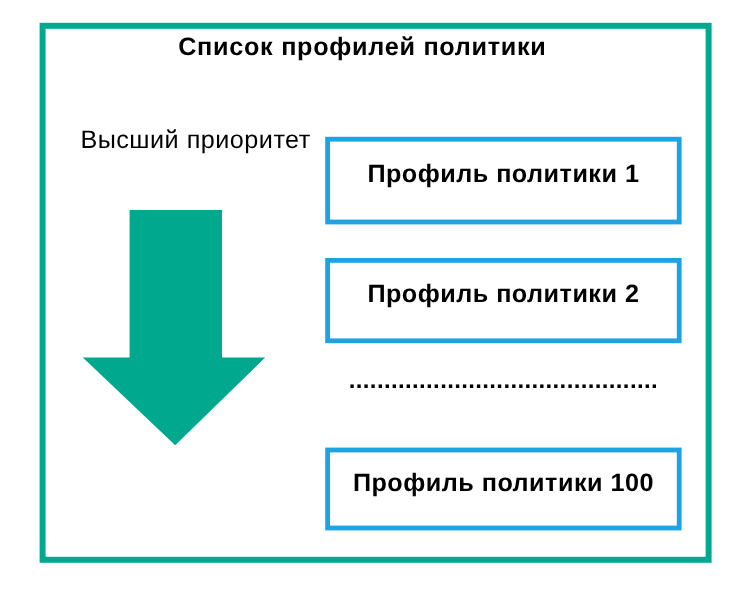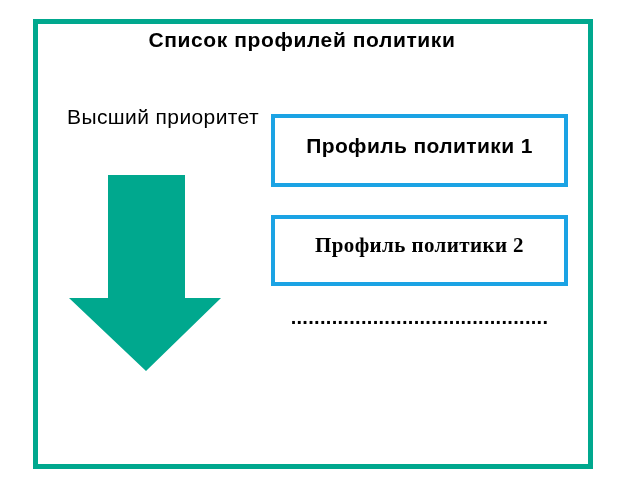--- a/index.html
+++ b/index.html
@@ -88,7 +88,7 @@
     white-space: nowrap;
   }
   .box-1 { top: 114px; height: 73px; }
-  .box-2 { top: 215px; height: 71px; font-family: Liberation Serif, serif; }
+  .box-2 { top: 215px; height: 71px; }
   .box-3 { top: 373px; height: 69px; }
   .dots {
     position: absolute;

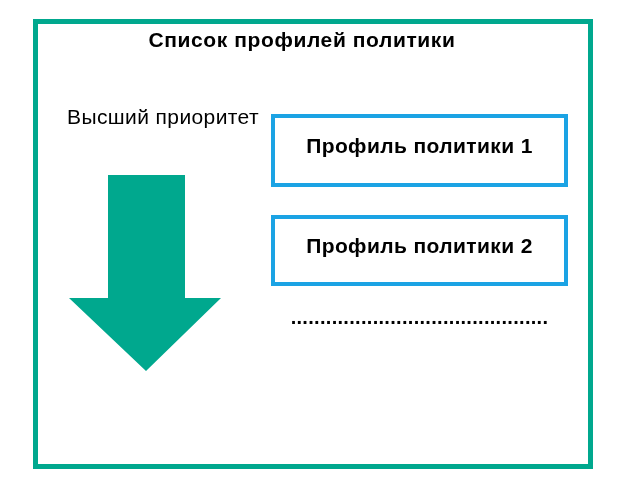--- a/index.html
+++ b/index.html
@@ -130,6 +130,9 @@
 
   <div class="dots">............................................</div>
 
+  <div class="profile-box box-3">
+    <span class="profile-label">Профиль политики 100</span>
+  </div>
 
 </div>
 

